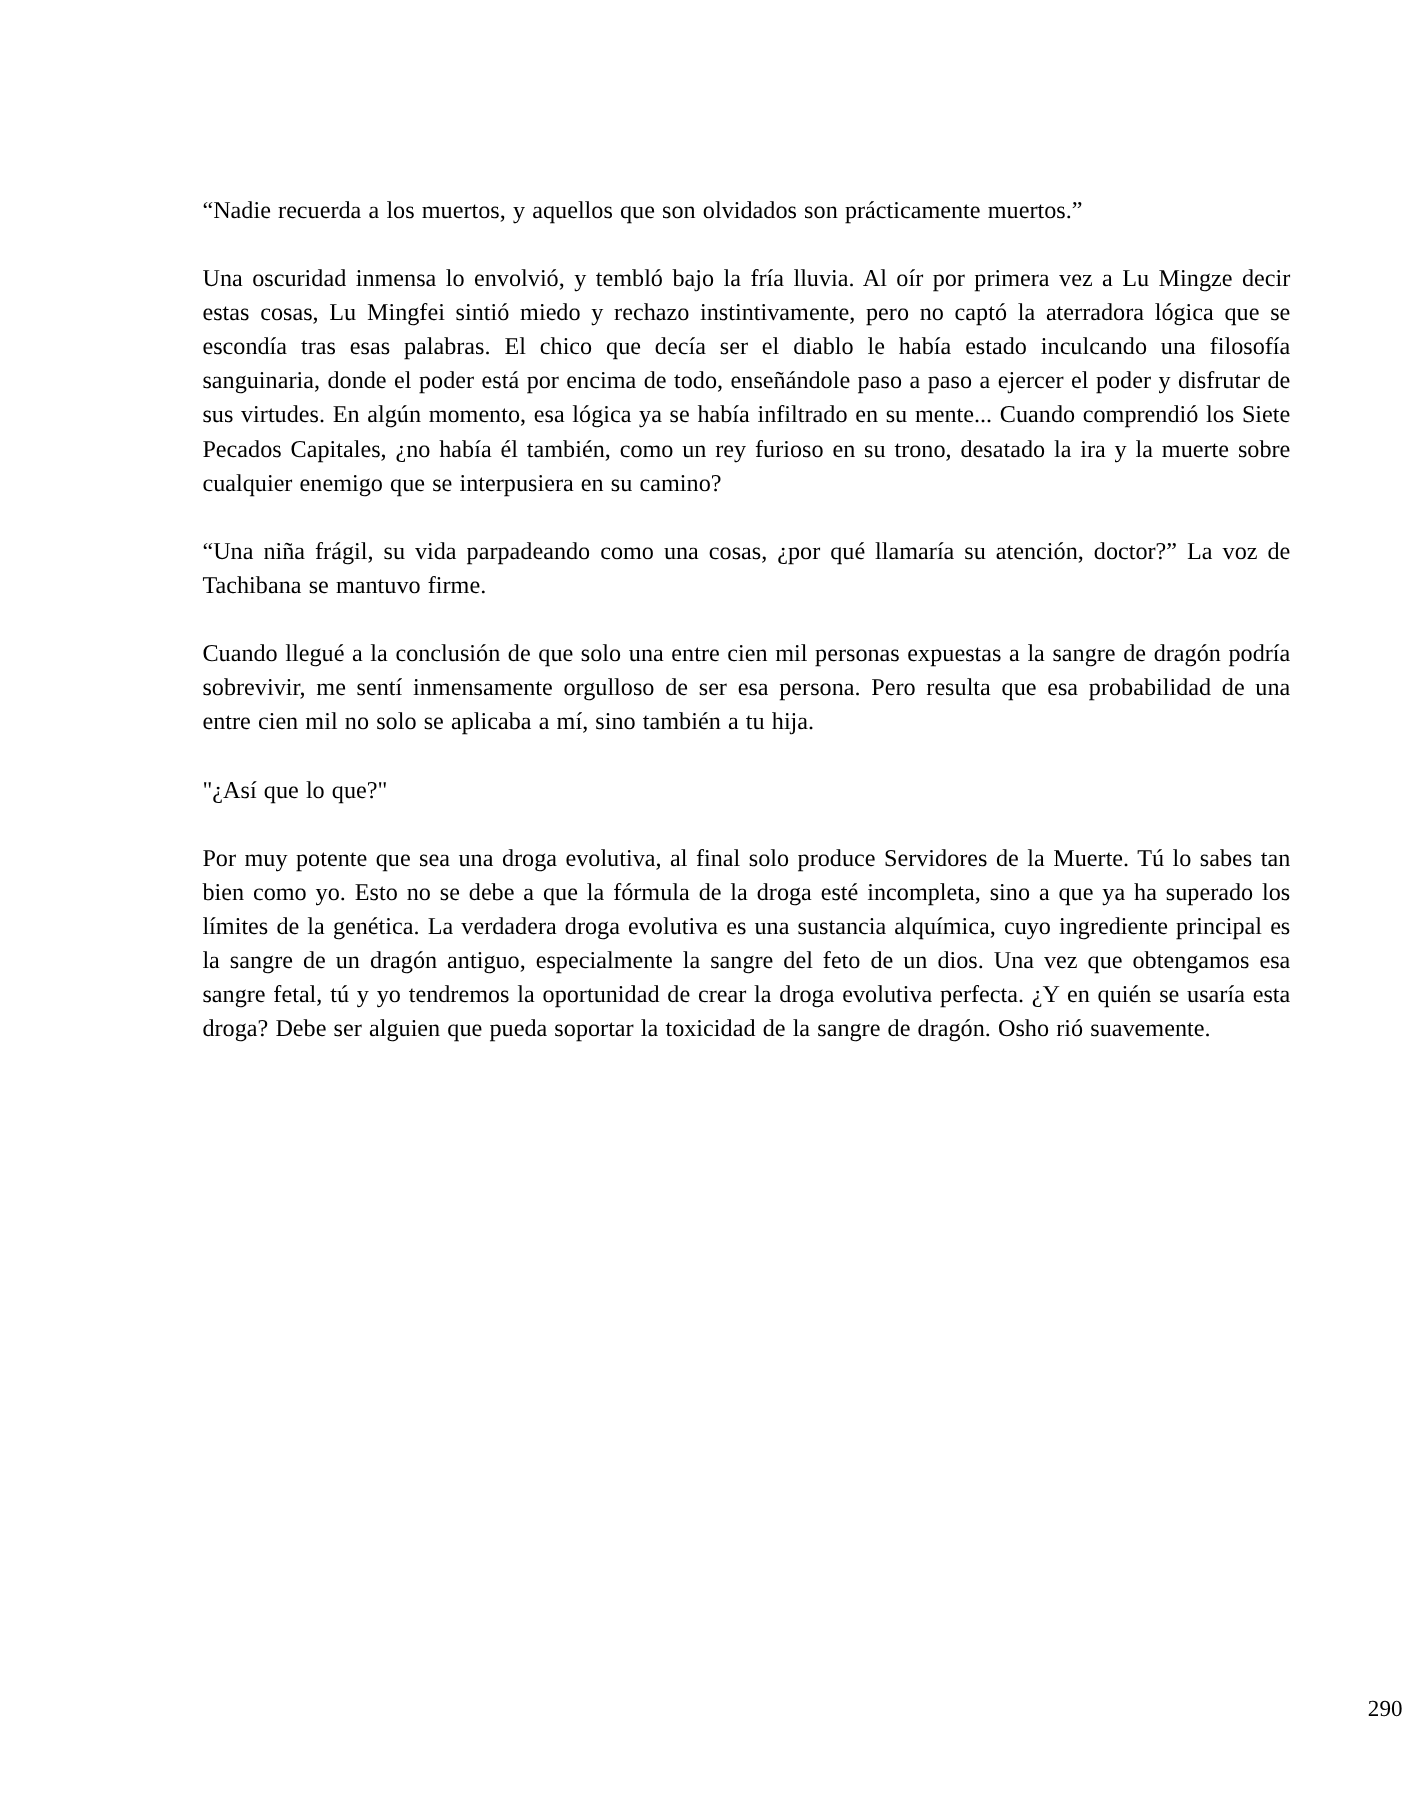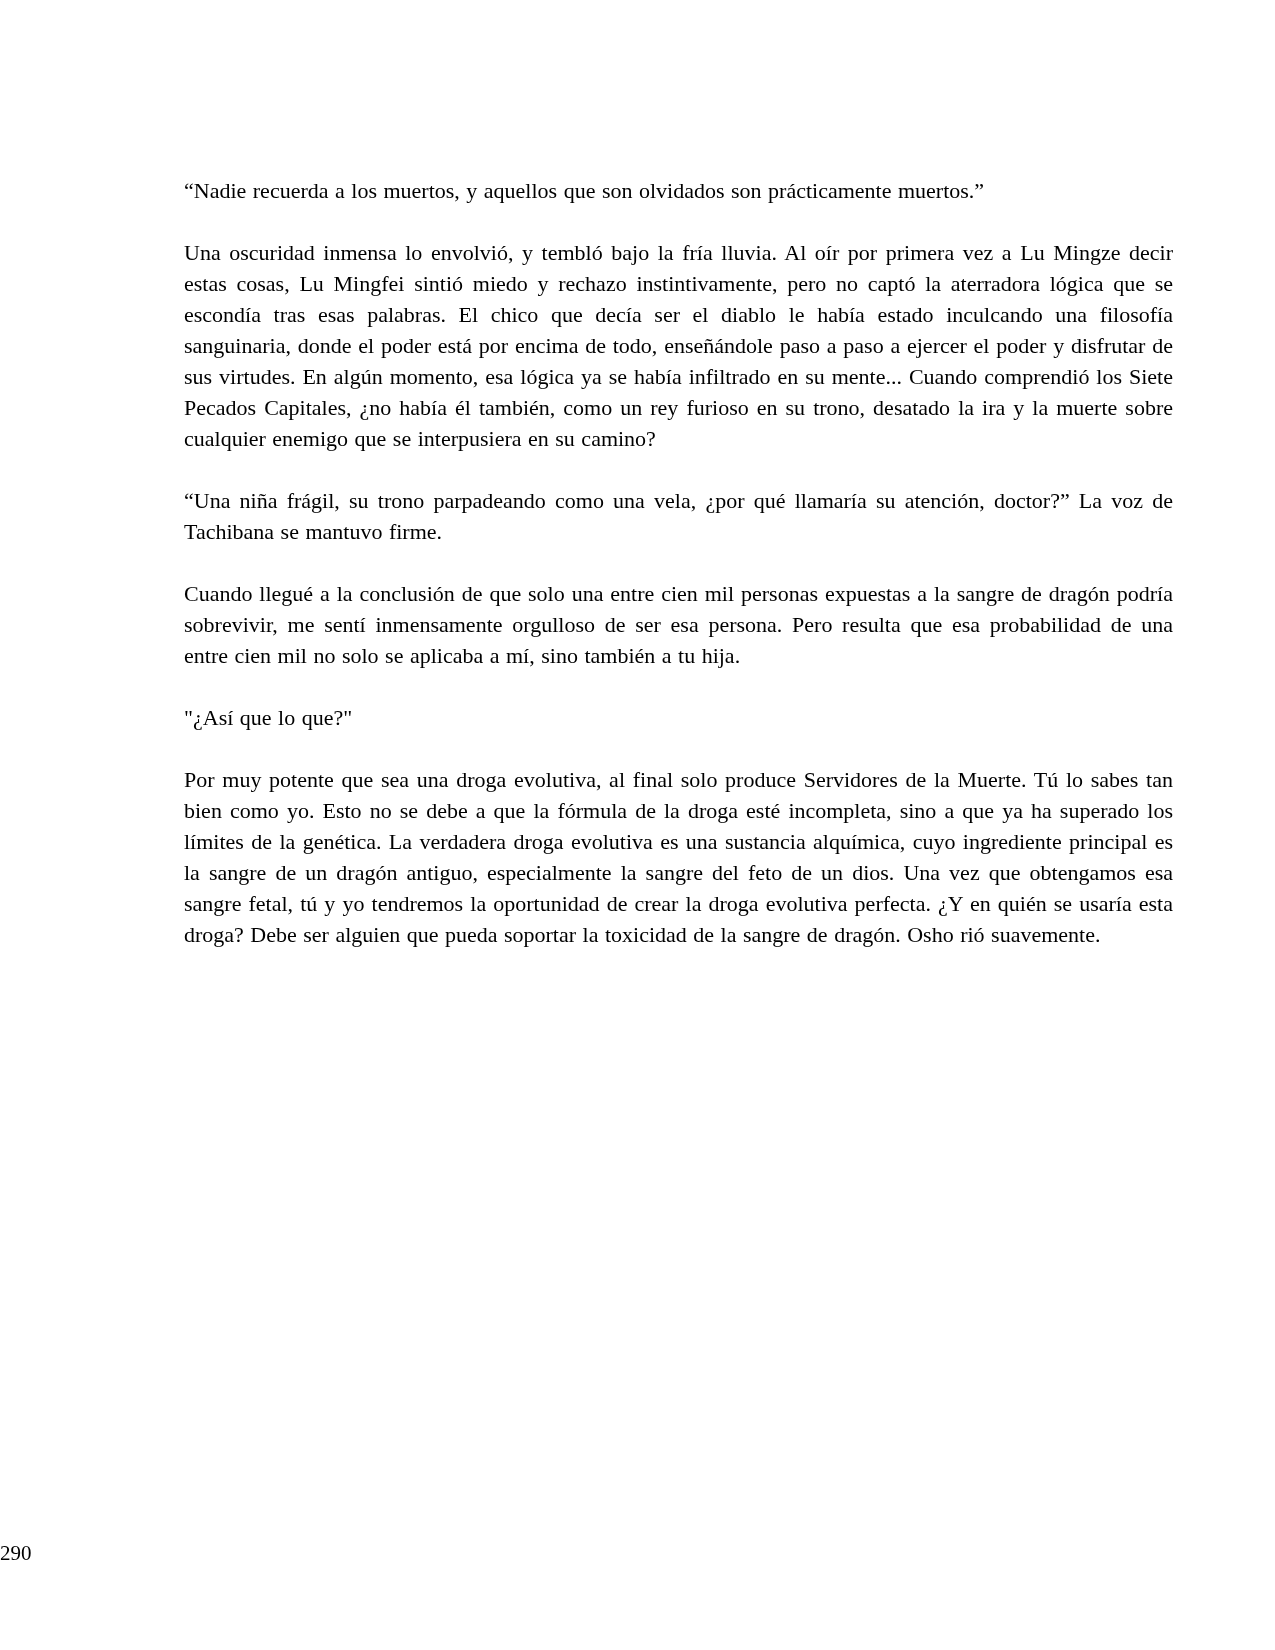--- a/index.html
+++ b/index.html
@@ -48,7 +48,7 @@
   <div class="content">
     <p>“Nadie recuerda a los muertos, y aquellos que son olvidados son prácticamente muertos.”</p>
     <p>Una oscuridad inmensa lo envolvió, y tembló bajo la fría lluvia. Al oír por primera vez a Lu Mingze decir estas cosas, Lu Mingfei sintió miedo y rechazo instintivamente, pero no captó la aterradora lógica que se escondía tras esas palabras. El chico que decía ser el diablo le había estado inculcando una filosofía sanguinaria, donde el poder está por encima de todo, enseñándole paso a paso a ejercer el poder y disfrutar de sus virtudes. En algún momento, esa lógica ya se había infiltrado en su mente... Cuando comprendió los Siete Pecados Capitales, ¿no había él también, como un rey furioso en su trono, desatado la ira y la muerte sobre cualquier enemigo que se interpusiera en su camino?</p>
-    <p>“Una niña frágil, su trono parpadeando como una vela, ¿por qué llamaría su atención, doctor?” La voz de Tachibana se mantuvo firme.</p>
+    <p>“Una niña frágil, su vida parpadeando como una cosas, ¿por qué llamaría su atención, doctor?” La voz de Tachibana se mantuvo firme.</p>
     <p>Cuando llegué a la conclusión de que solo una entre cien mil personas expuestas a la sangre de dragón podría sobrevivir, me sentí inmensamente orgulloso de ser esa persona. Pero resulta que esa probabilidad de una entre cien mil no solo se aplicaba a mí, sino también a tu hija.</p>
     <p>"¿Así que lo que?"</p>
     <p>Por muy potente que sea una droga evolutiva, al final solo produce Servidores de la Muerte. Tú lo sabes tan bien como yo. Esto no se debe a que la fórmula de la droga esté incompleta, sino a que ya ha superado los límites de la genética. La verdadera droga evolutiva es una sustancia alquímica, cuyo ingrediente principal es la sangre de un dragón antiguo, especialmente la sangre del feto de un dios. Una vez que obtengamos esa sangre fetal, tú y yo tendremos la oportunidad de crear la droga evolutiva perfecta. ¿Y en quién se usaría esta droga? Debe ser alguien que pueda soportar la toxicidad de la sangre de dragón. Osho rió suavemente.</p>

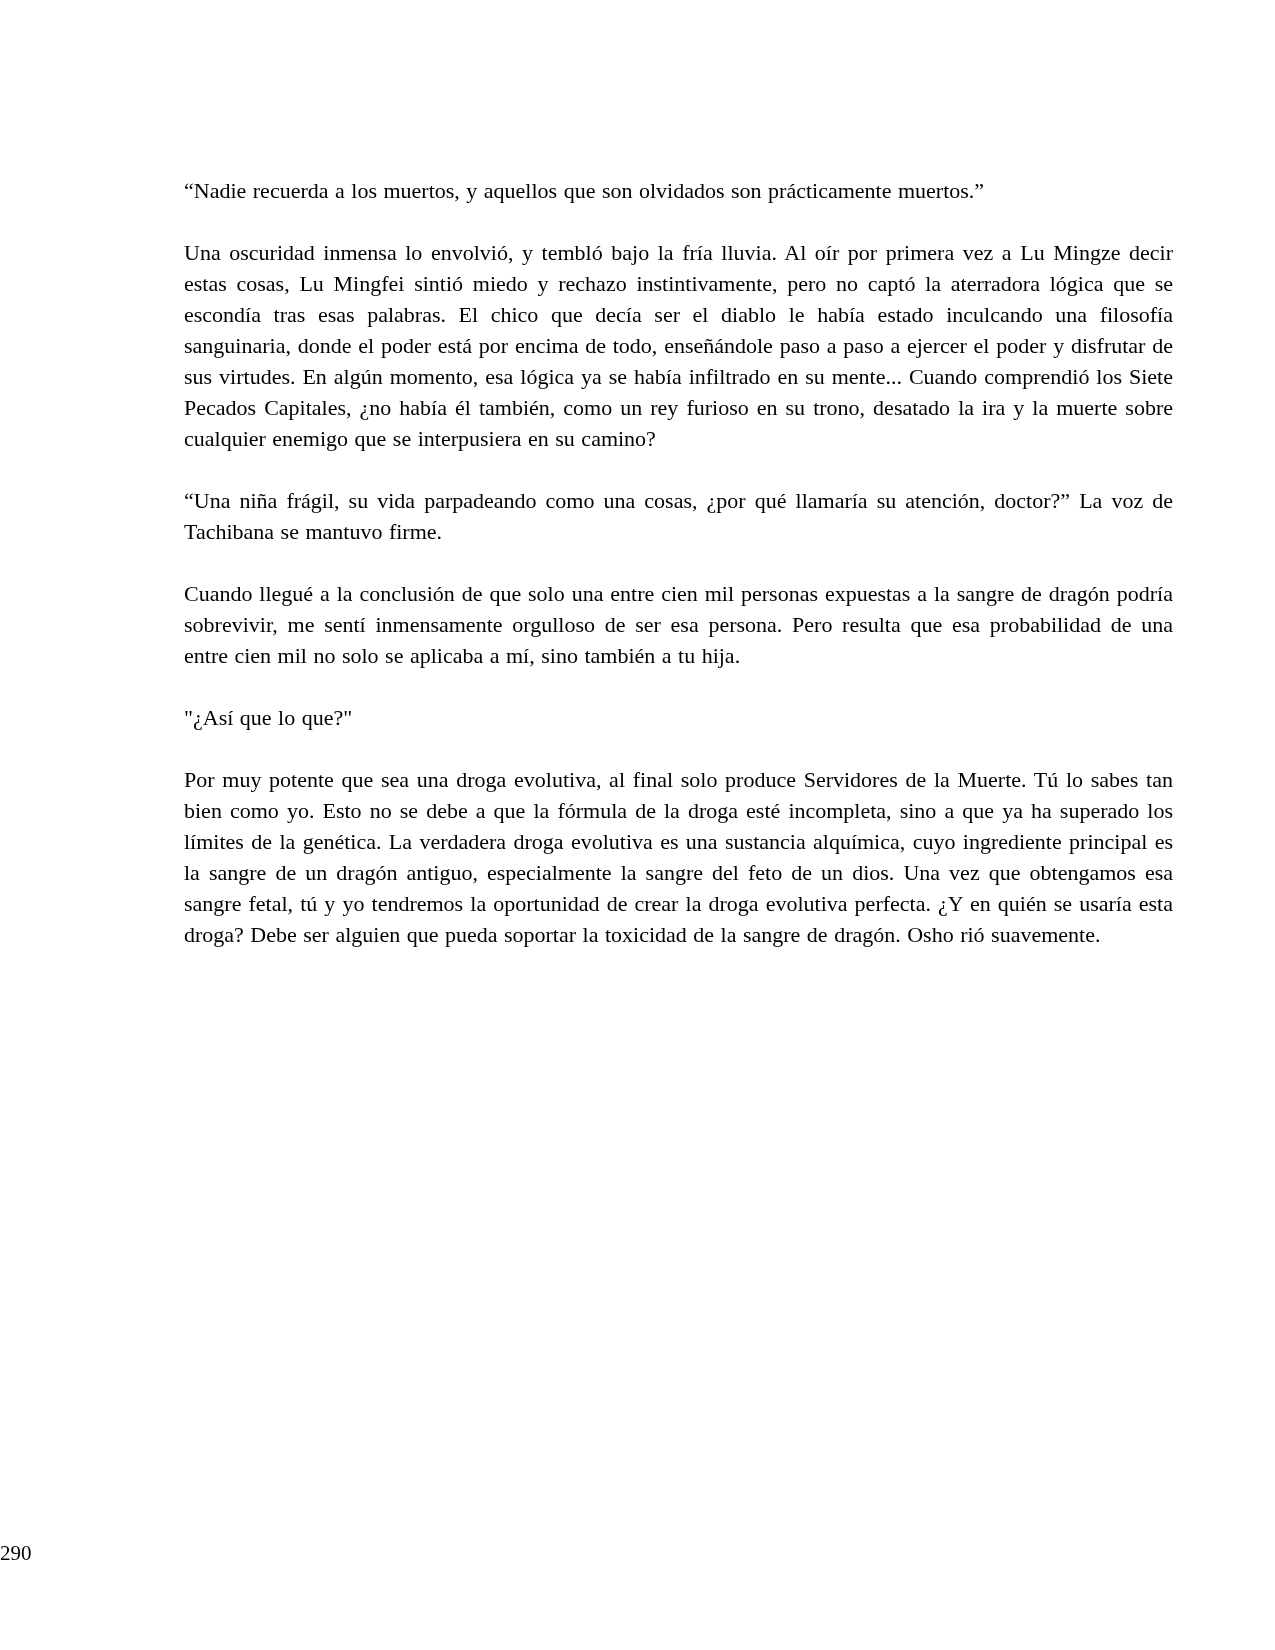--- a/index.html
+++ b/index.html
@@ -36,7 +36,7 @@
     top: 1541px;
     left: 0;
     right: 0;
-    text-align: left;
+    text-align: right;
     font-size: 21px;
     line-height: 24px;
   }

